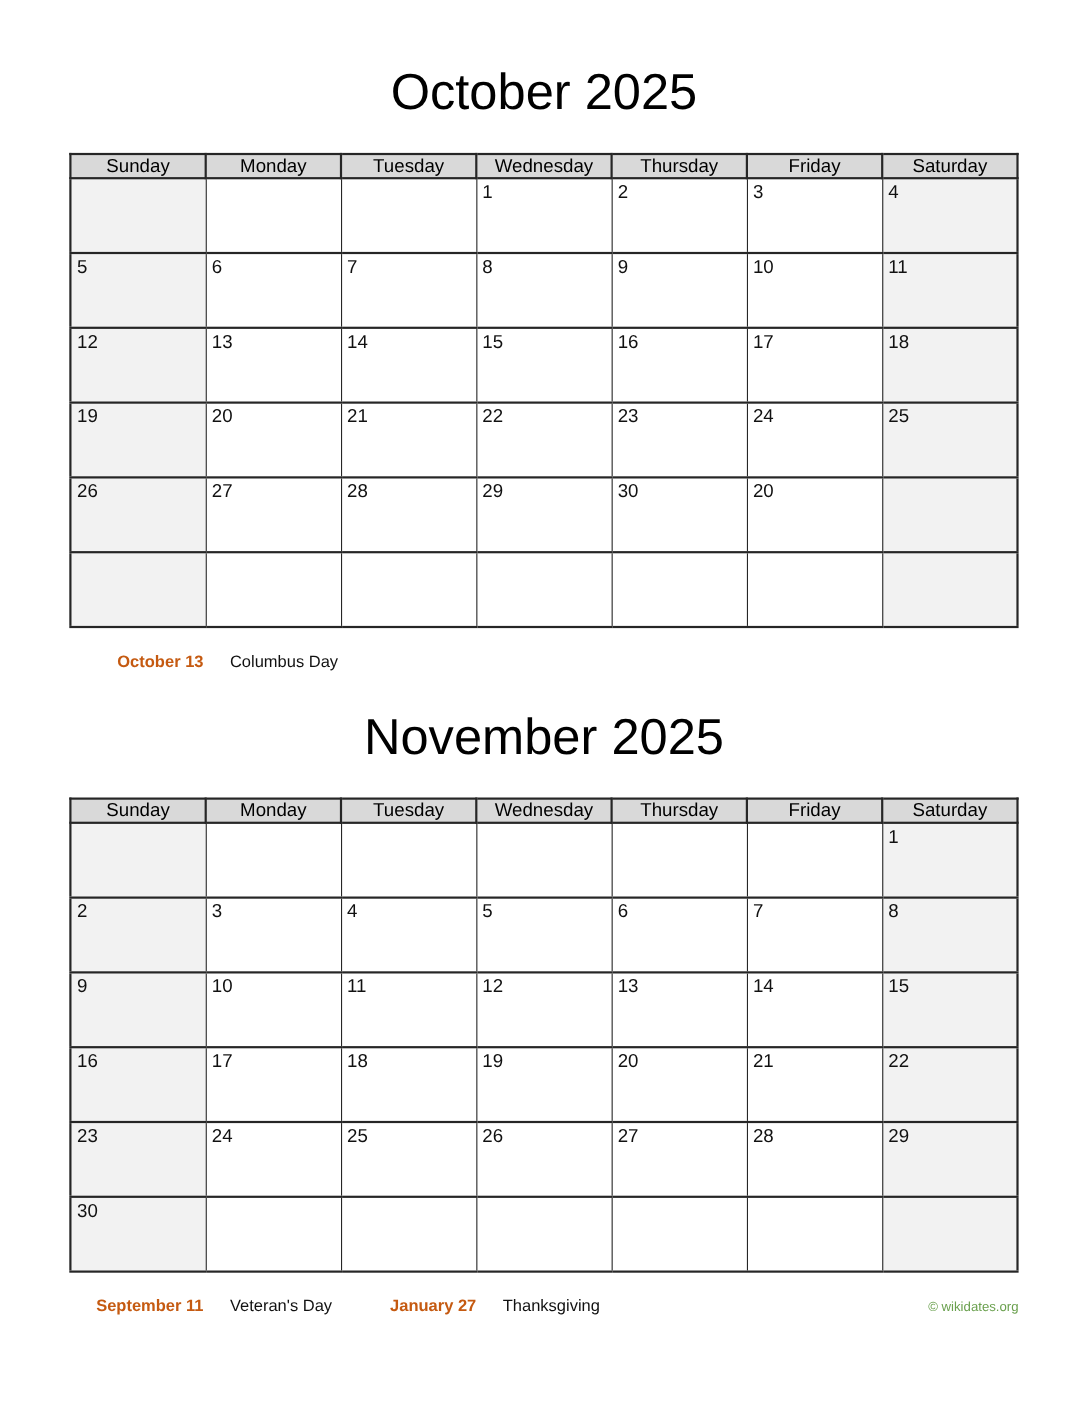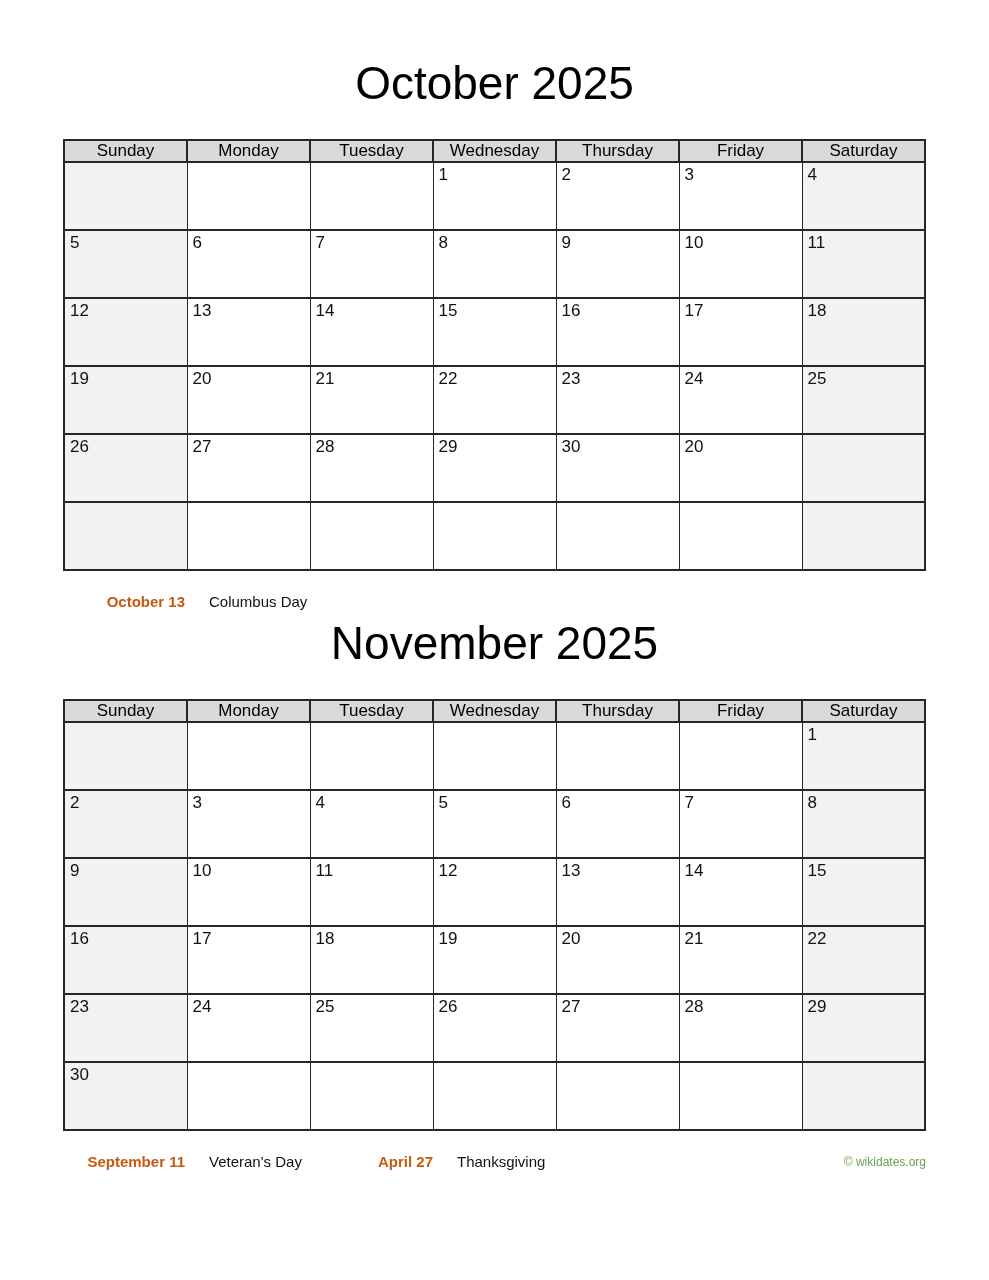--- a/index.html
+++ b/index.html
@@ -29,7 +29,7 @@
     line-height:62px;
   }
   .calendar:first-child .cal-title{margin-top:52px;}
-  .calendar+.calendar .cal-title{}
+  .calendar+.calendar .cal-title{margin-top:26px;}
   table.cal-table{
     width:863px;
     table-layout:fixed;

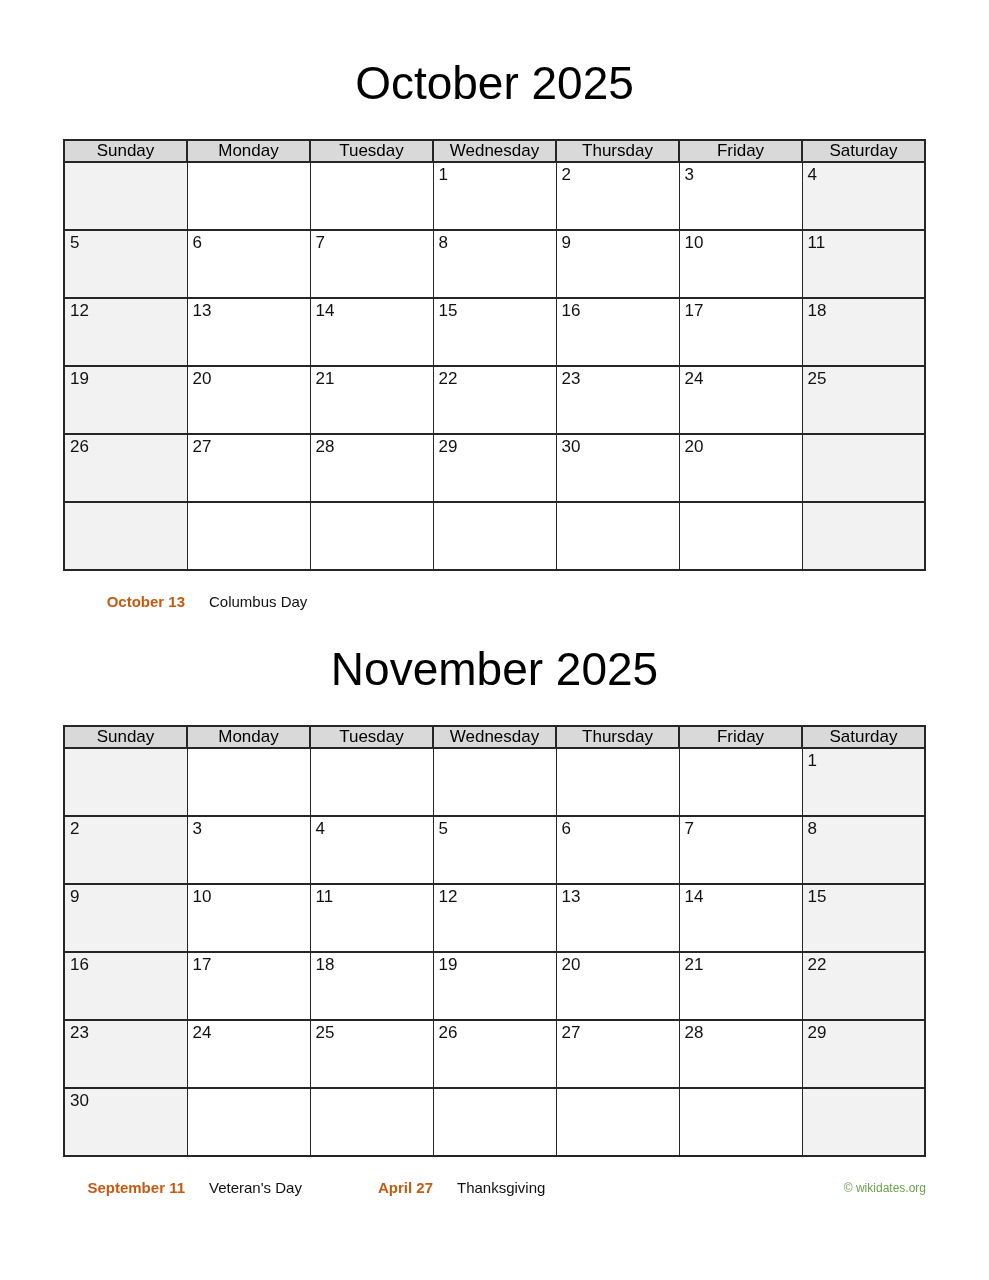--- a/index.html
+++ b/index.html
@@ -235,7 +235,7 @@
             <span class="hname">Veteran's Day</span>
           </span>
           <span class="holiday-entry">
-            <span class="hdate">April 27</span>
+            <span class="hdate">January 27</span>
             <span class="hname">Thanksgiving</span>
           </span>
           <span class="credit">© wikidates.org</span>

